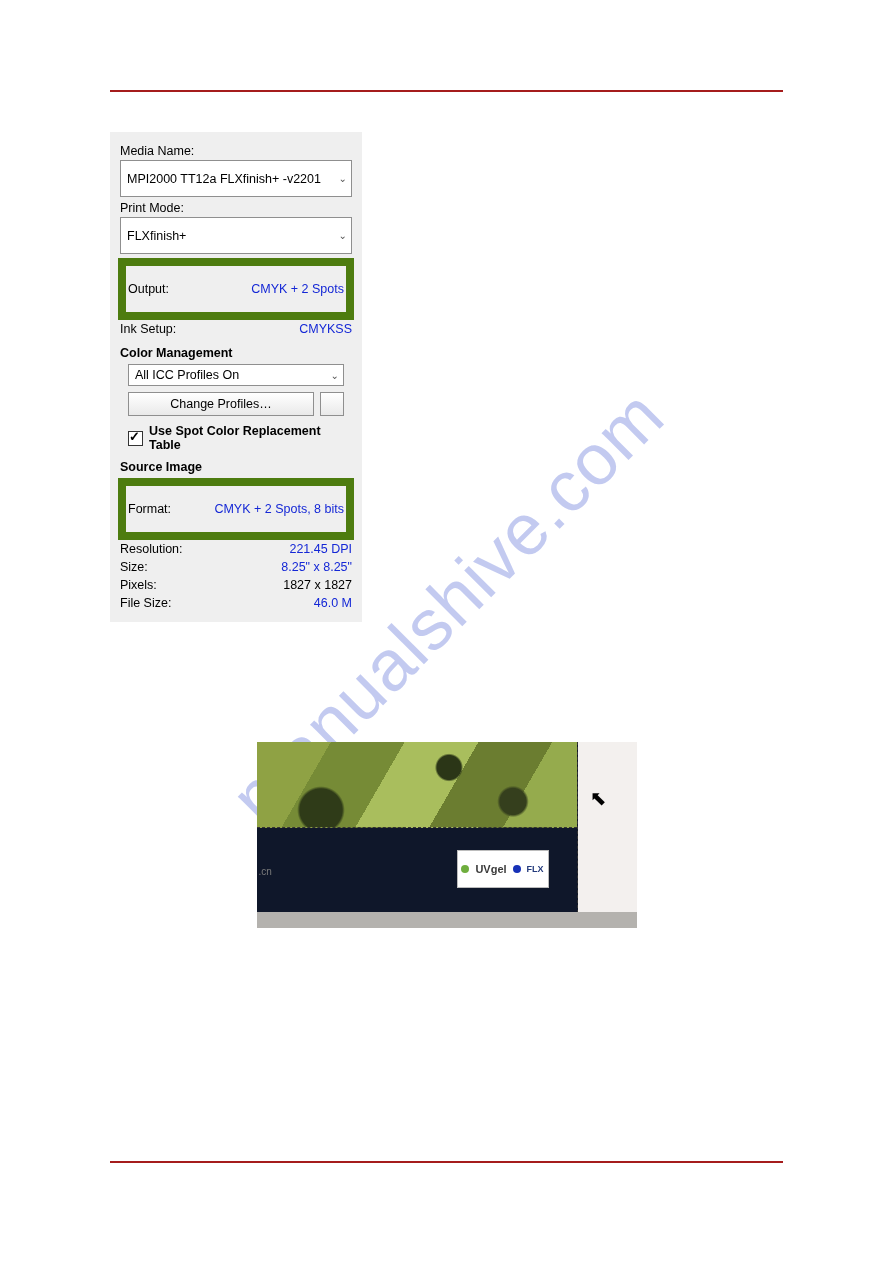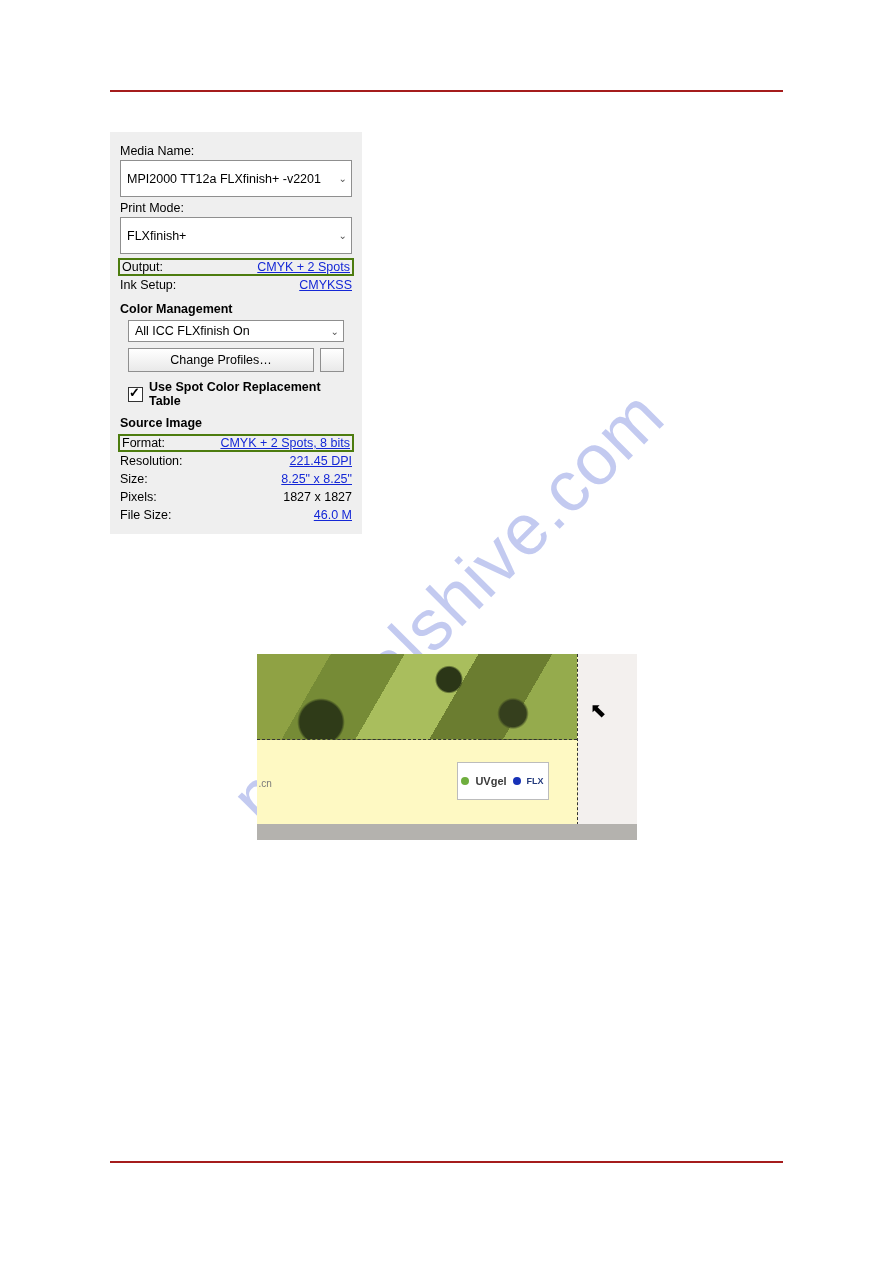--- a/index.html
+++ b/index.html
@@ -79,8 +79,8 @@
   }
 
   .red-outline {
-    border: 2px solid #4d7c0f;
-    padding: 0 2px;
+    border: 8px solid #4d7c0f;
+    padding: 16px 2px;
     margin: 0 -2px;
     box-sizing: border-box;
   }

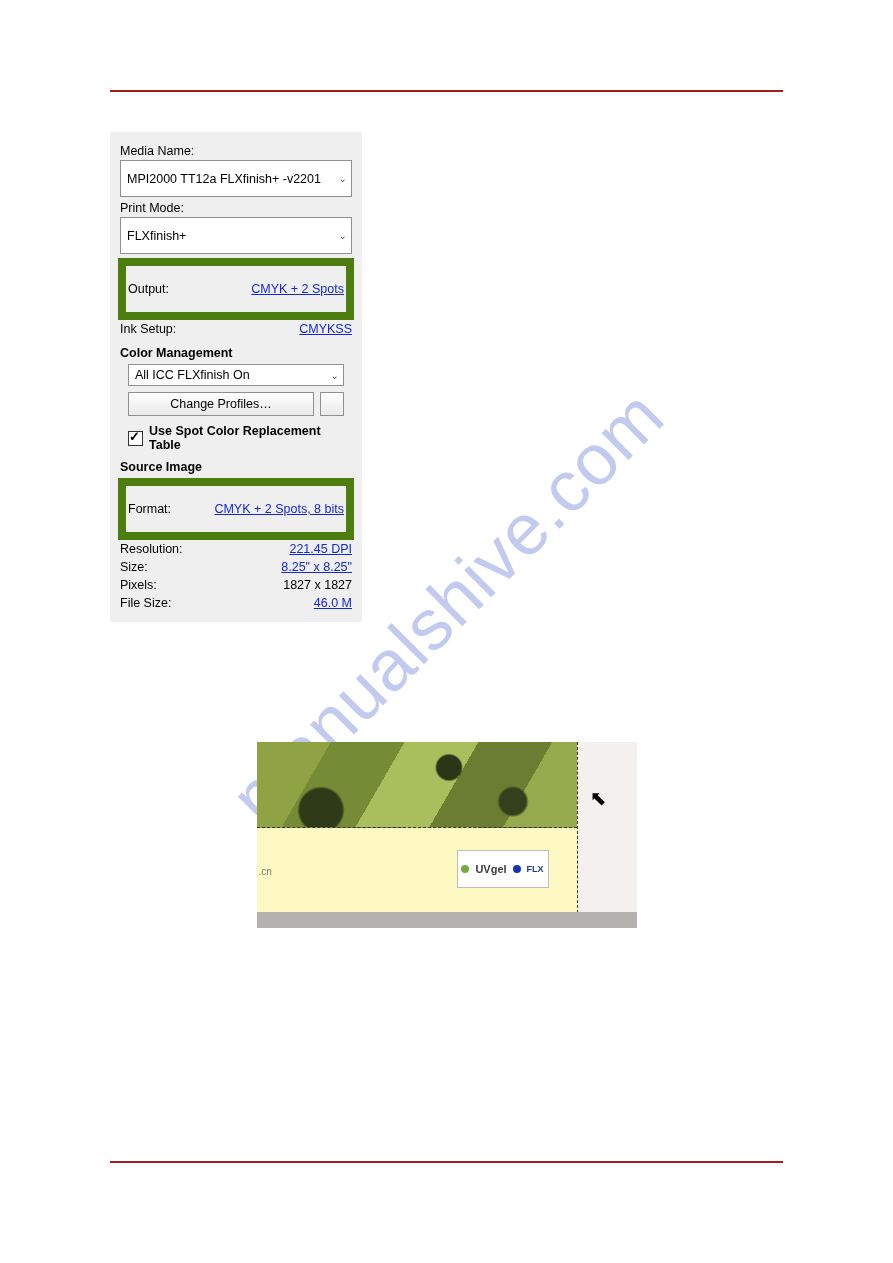--- a/index.html
+++ b/index.html
@@ -75,7 +75,6 @@
   }
   .blue {
     color: #1427d6;
-    text-decoration: underline;
   }
 
   .red-outline {

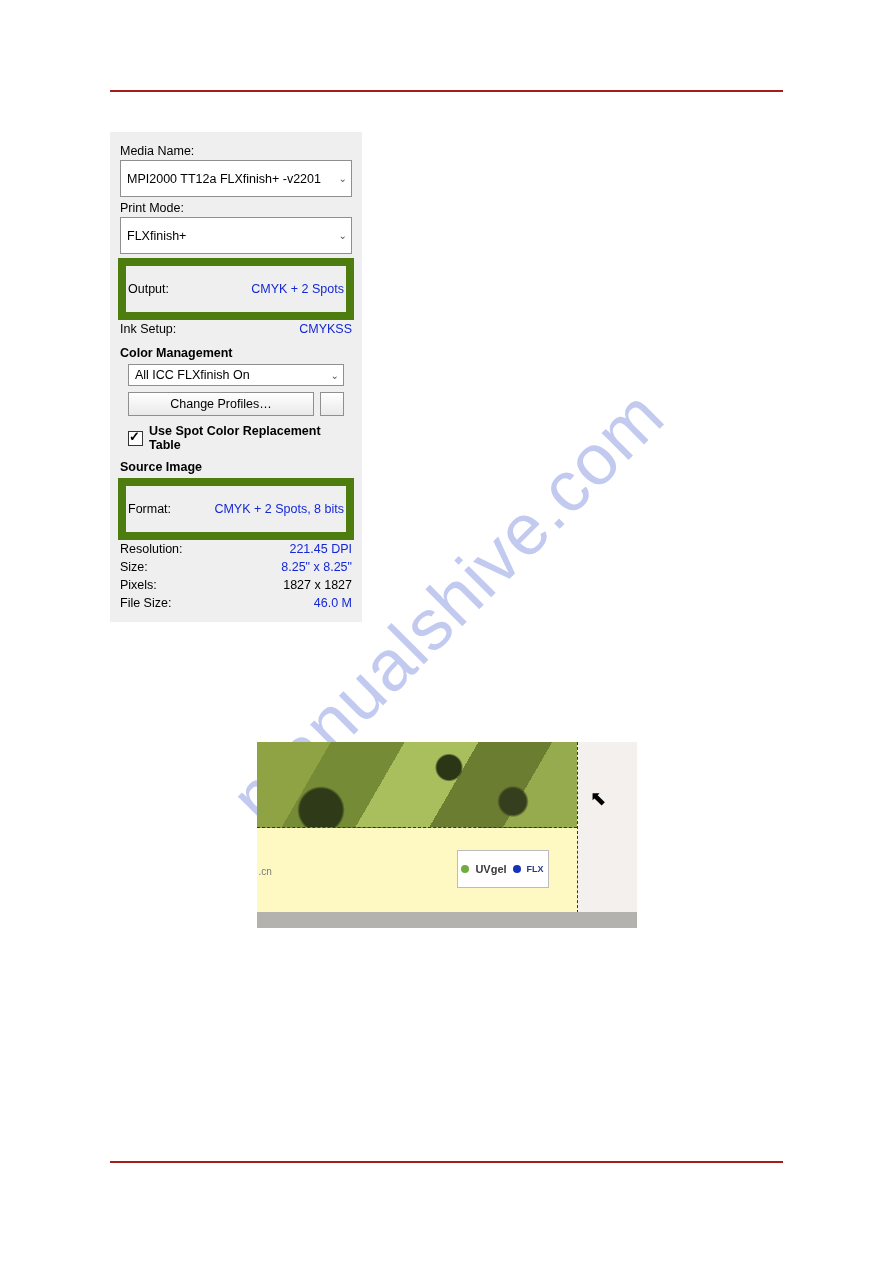--- a/index.html
+++ b/index.html
@@ -298,7 +298,7 @@
 
       <div class="center-block">
         <div class="dd-inline">
-          <span>All ICC FLXfinish On</span>
+          <span>All ICC Profiles On</span>
           <span class="arrow">⌄</span>
         </div>
         <div class="btn-row">

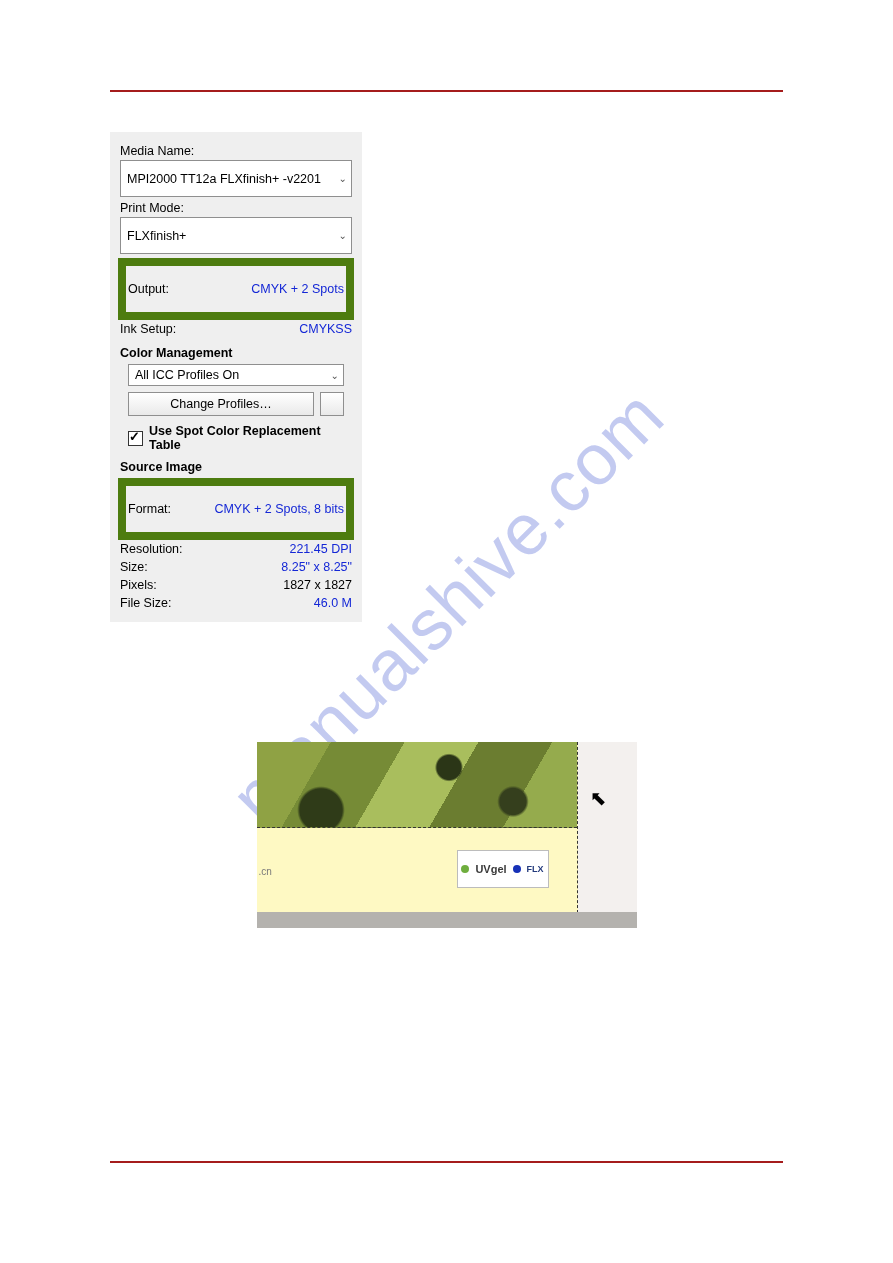--- a/index.html
+++ b/index.html
@@ -171,7 +171,7 @@
     left: 0; top: 0;
     width: 320px;
     height: 170px;
-    background: #fef9c3;
+    background: #0f172a;
     border-right: 1px dashed #333;
     border-bottom: 1px dashed #333;
   }

